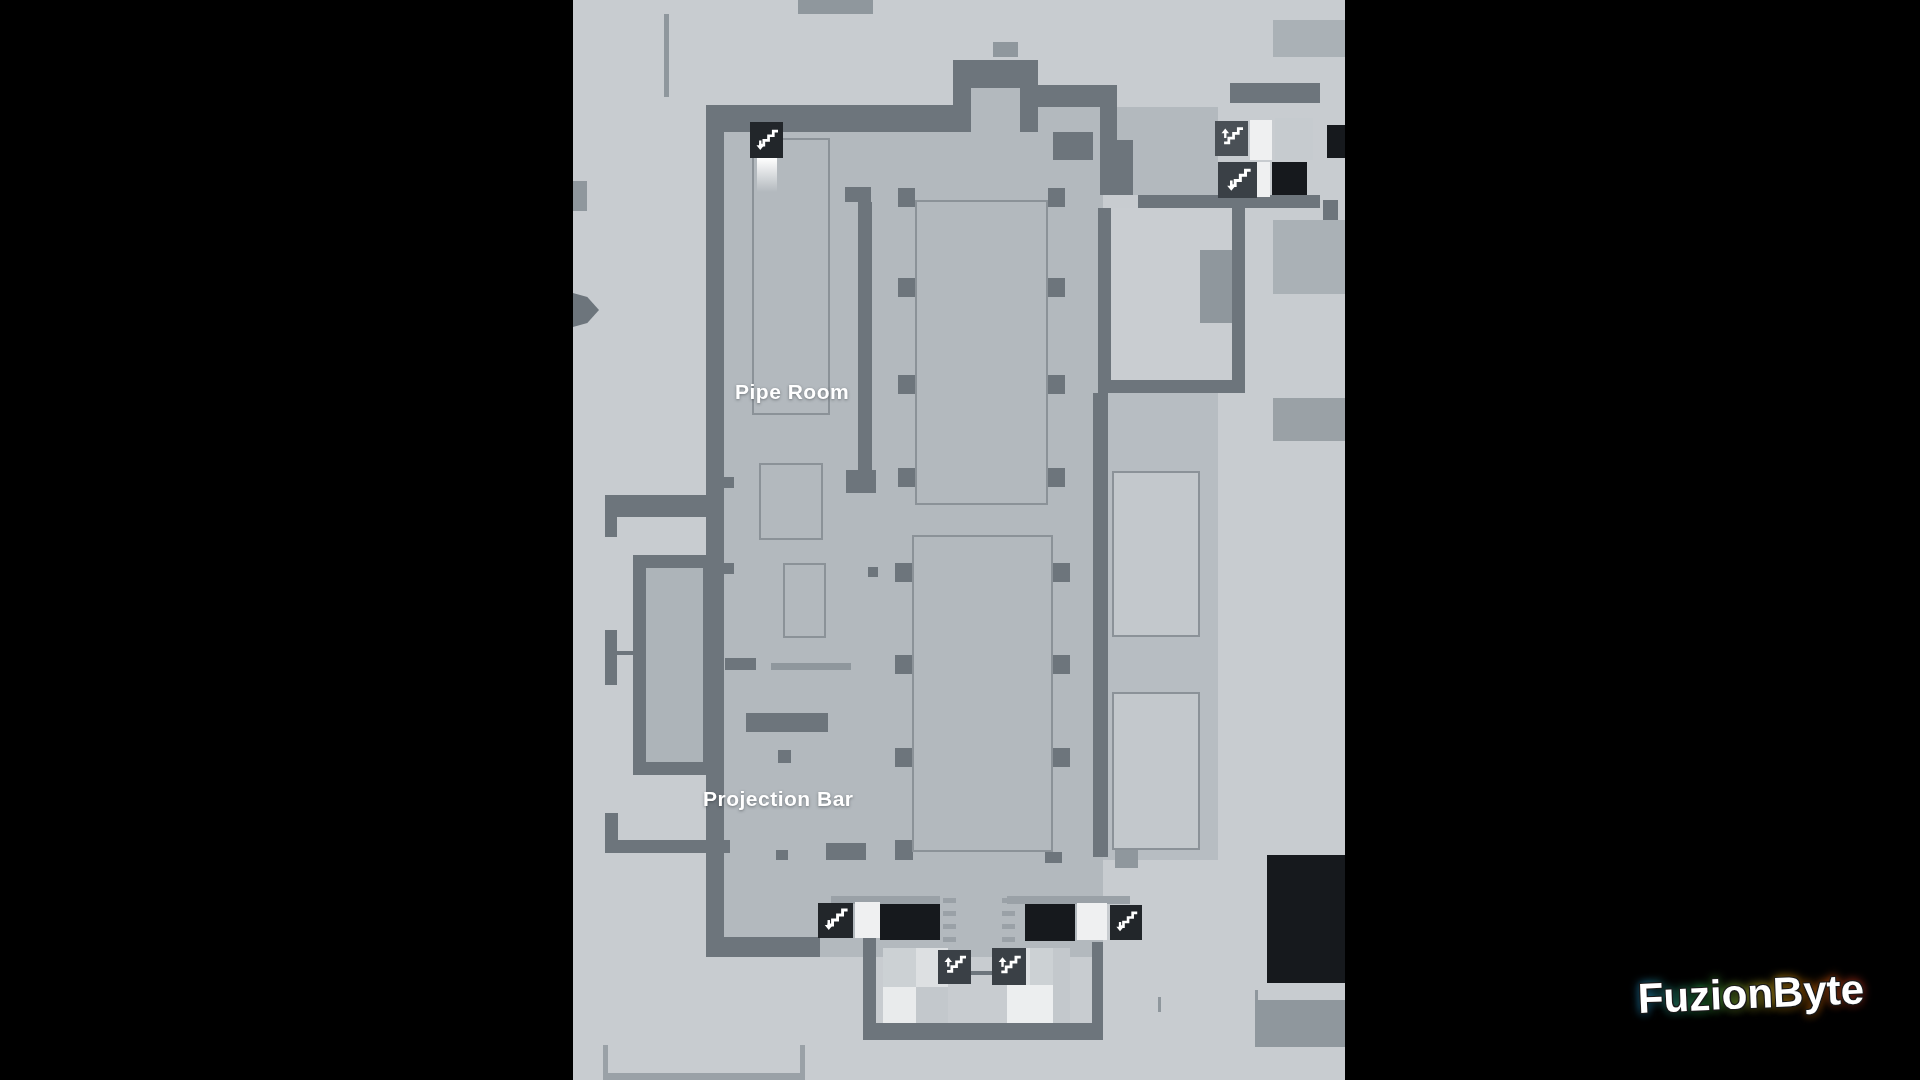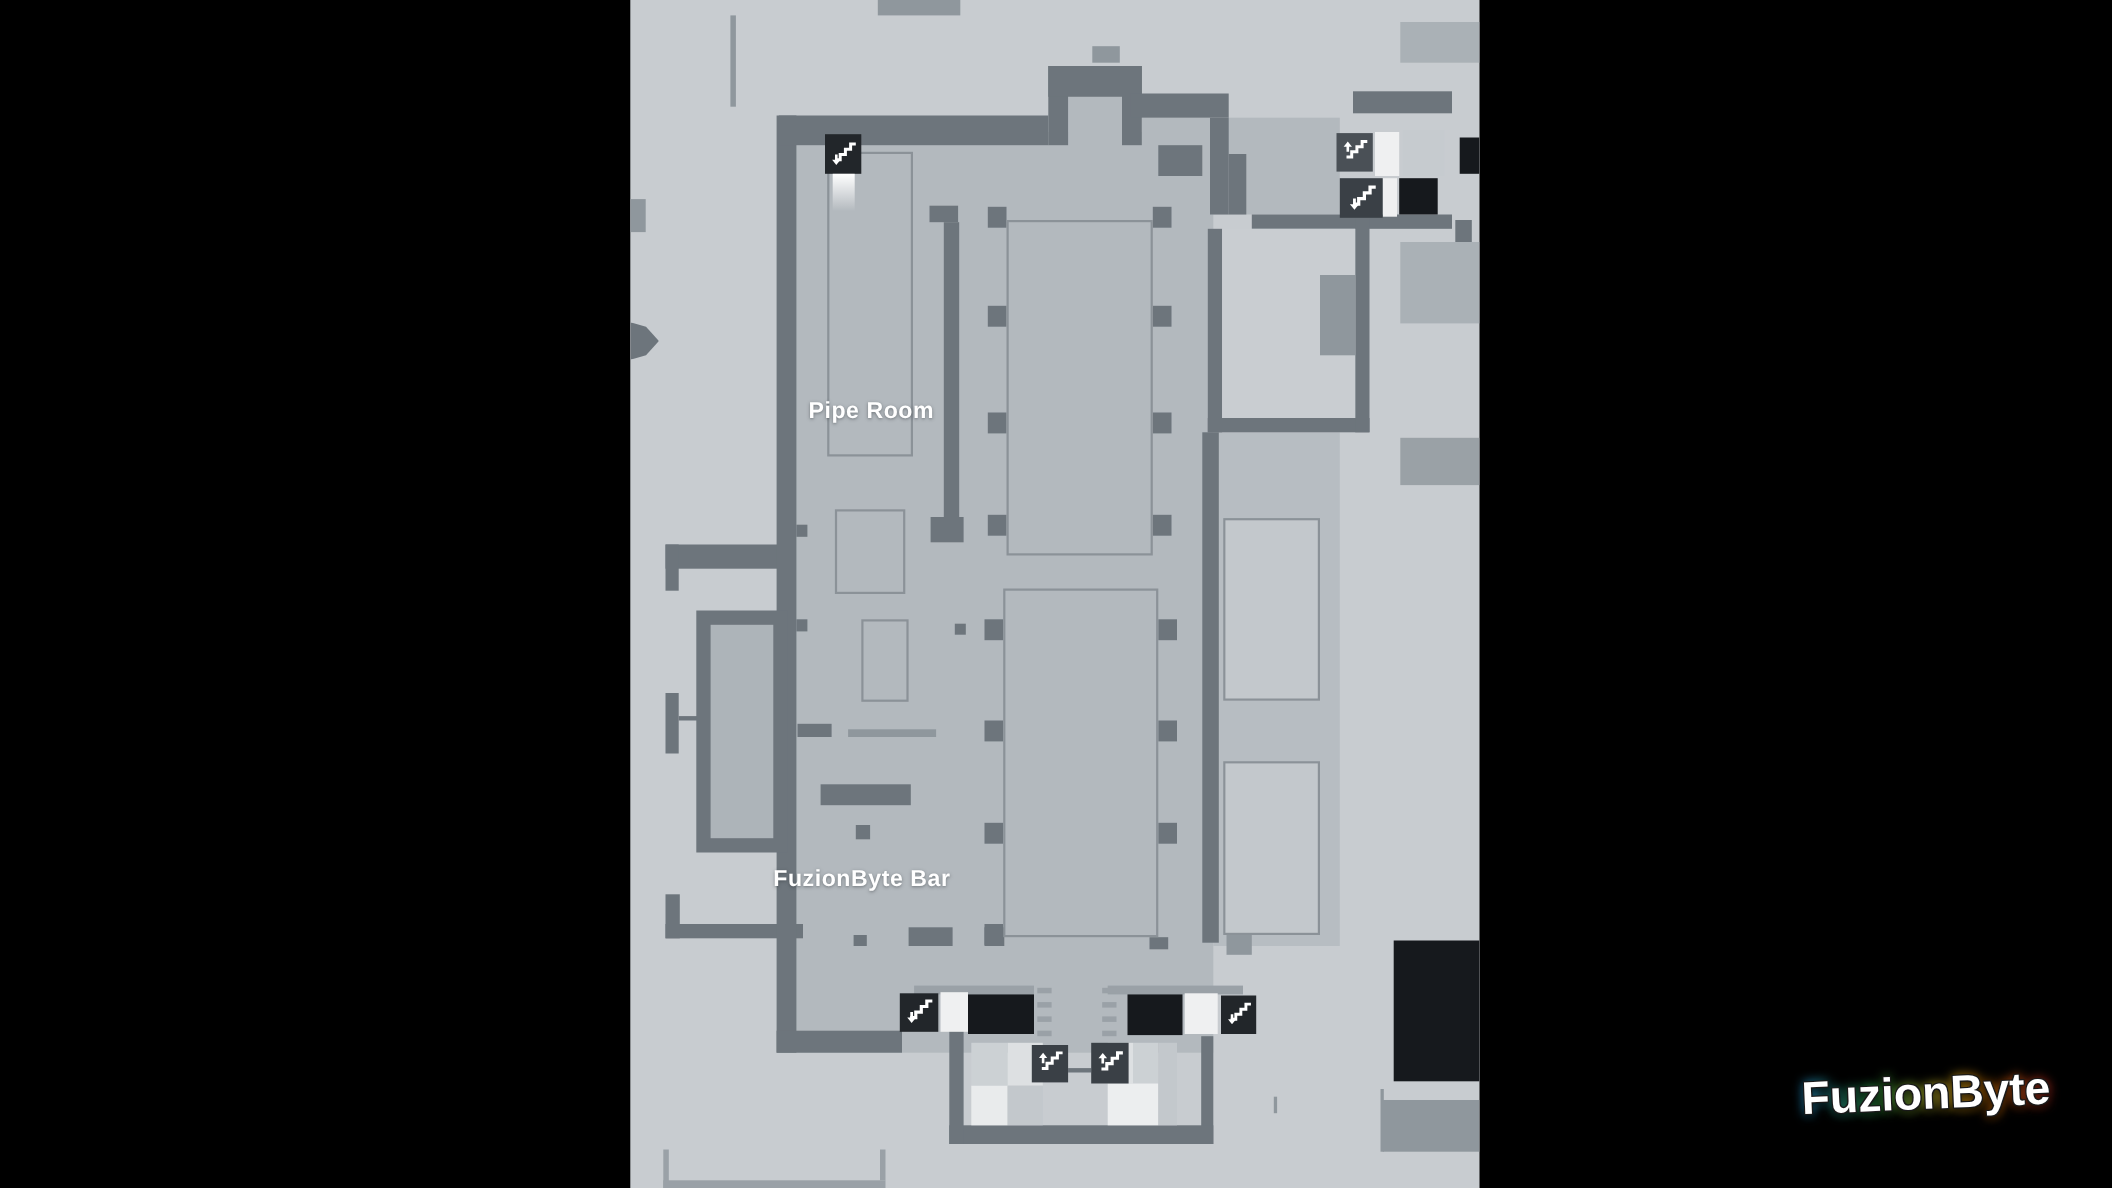--- a/index.html
+++ b/index.html
@@ -142,7 +142,7 @@
         <div class="abs" style="left: 0px; top: 293px; width: 26px; height: 34px; background: rgb(109, 117, 124); clip-path: polygon(0px 0px, 55% 12%, 100% 50%, 55% 88%, 0px 100%);"></div>
       </div>
 
-    <div class="label" style="left:162px;top:362px;">Pipe Room</div>
+    <div class="label" style="left:162px;top:380px;">Pipe Room</div>
     <div class="label" style="left:130px;top:787px;">FuzionByte Bar</div>
 
     <div class="icon" style="left:177px;top:122px;width:33px;height:36px;background:#22262a;">

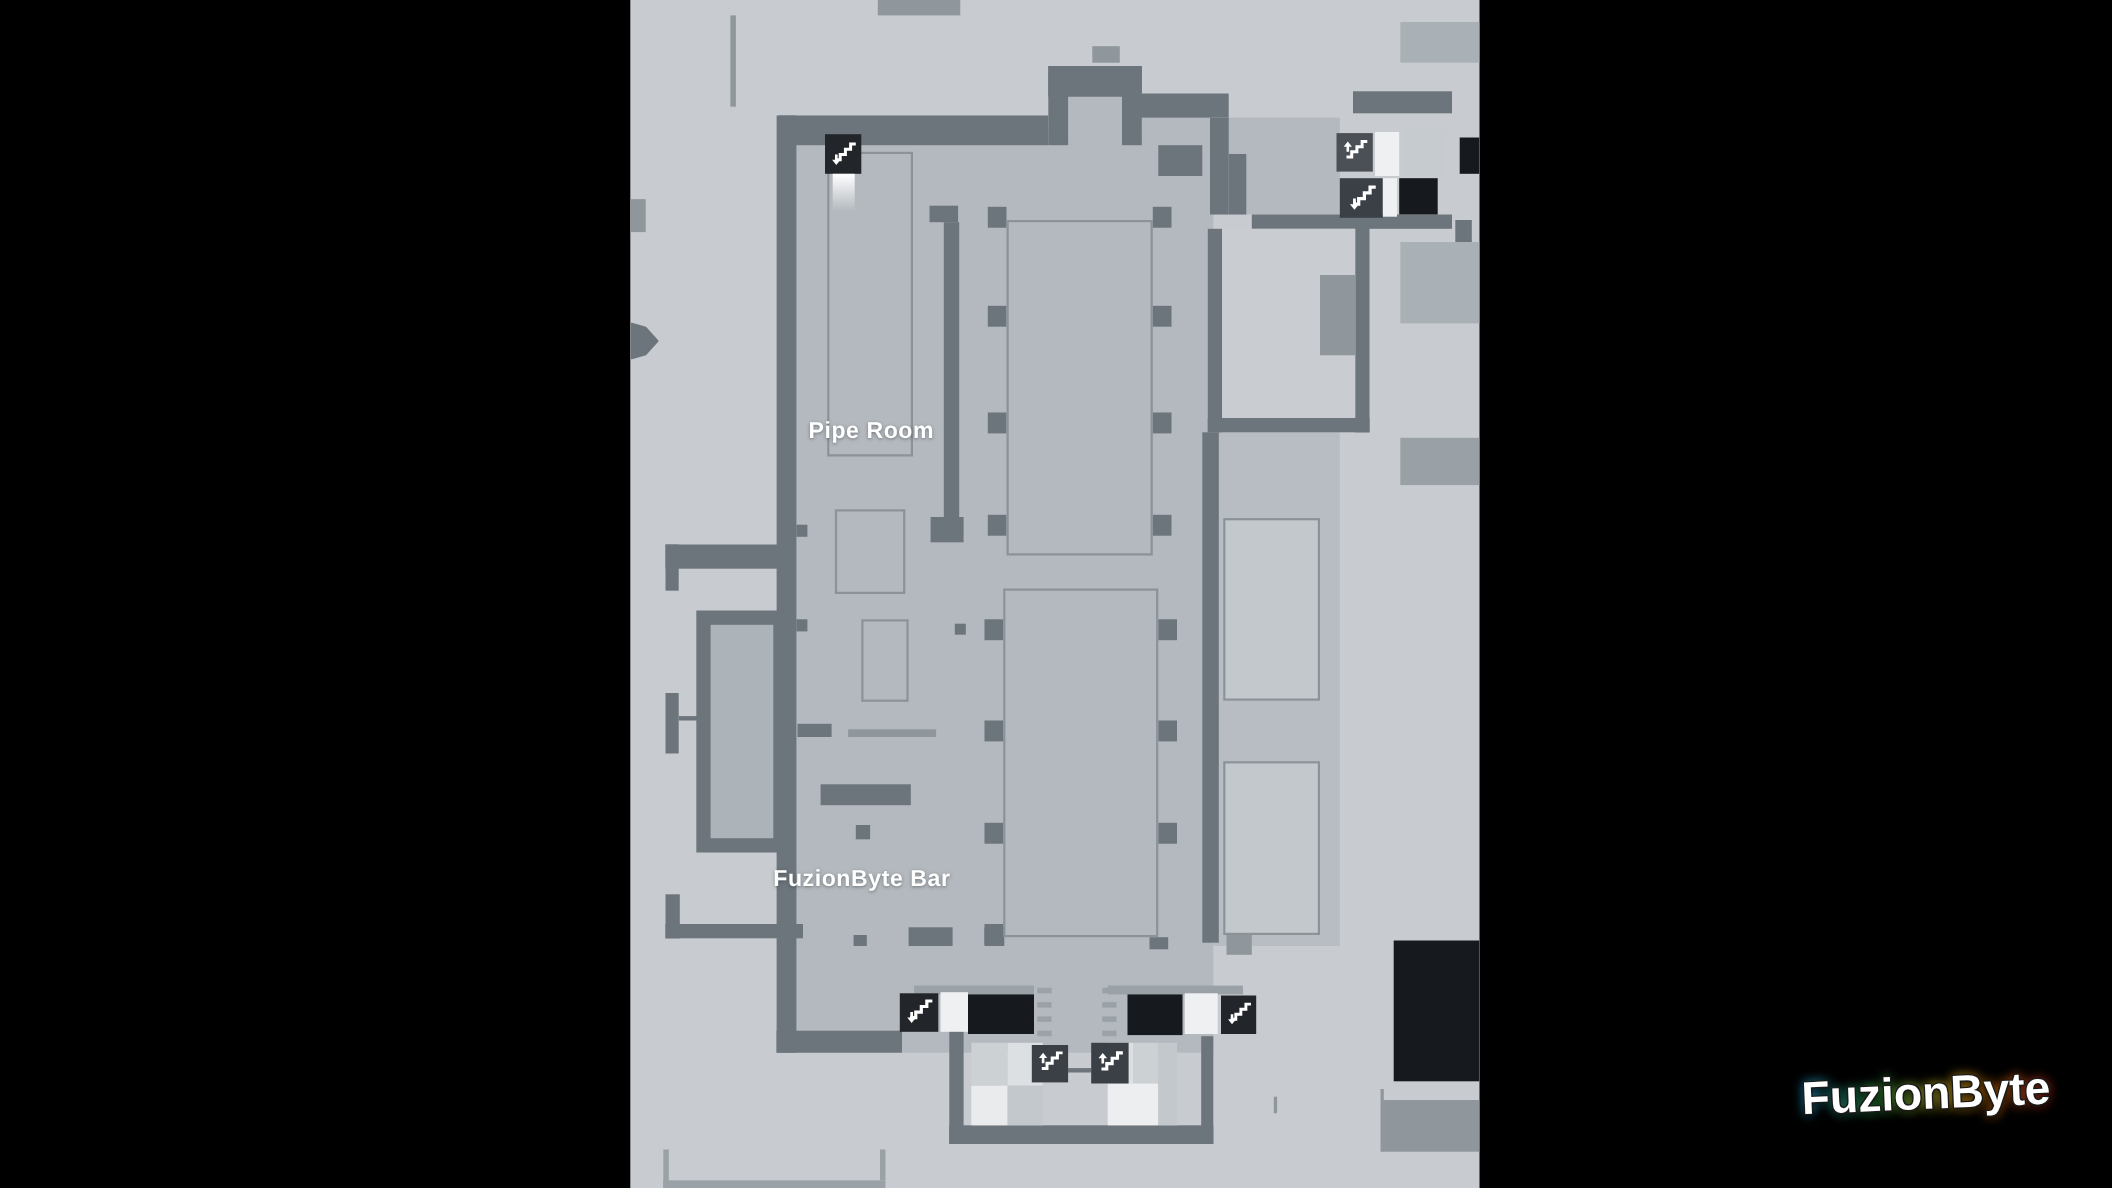--- a/index.html
+++ b/index.html
@@ -143,7 +143,7 @@
       </div>
 
     <div class="label" style="left:162px;top:380px;">Pipe Room</div>
-    <div class="label" style="left:130px;top:787px;">FuzionByte Bar</div>
+    <div class="label" style="left:130px;top:787px;">Projection Bar</div>
 
     <div class="icon" style="left:177px;top:122px;width:33px;height:36px;background:#22262a;">
       <svg viewBox="0 0 24 24">

